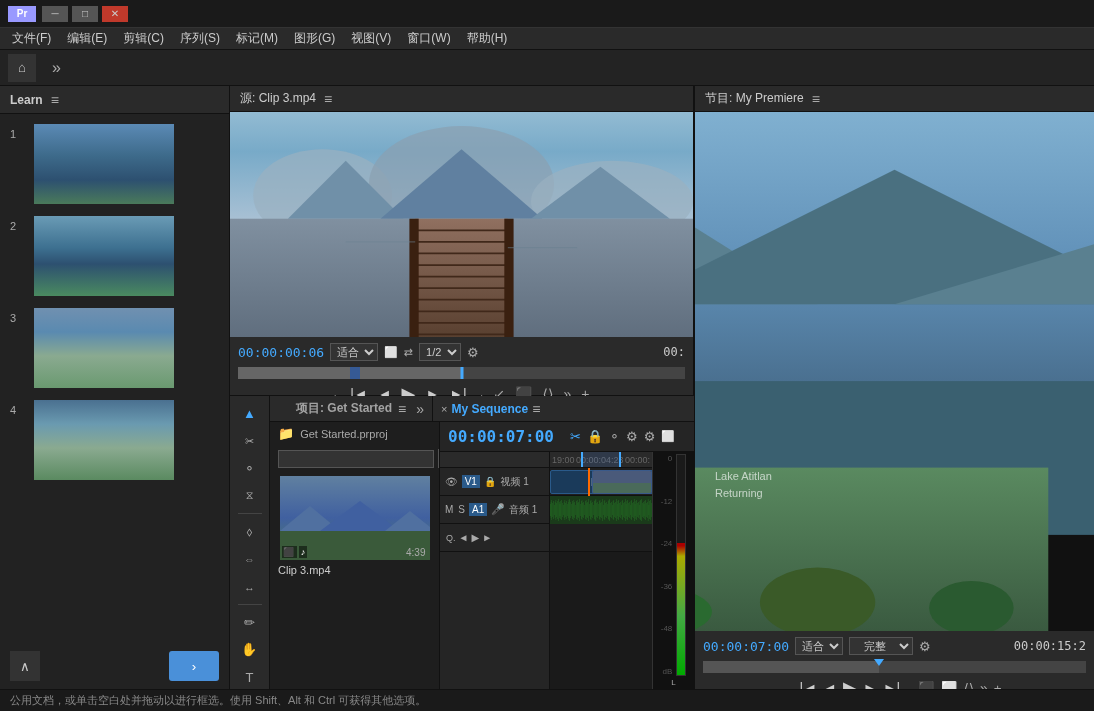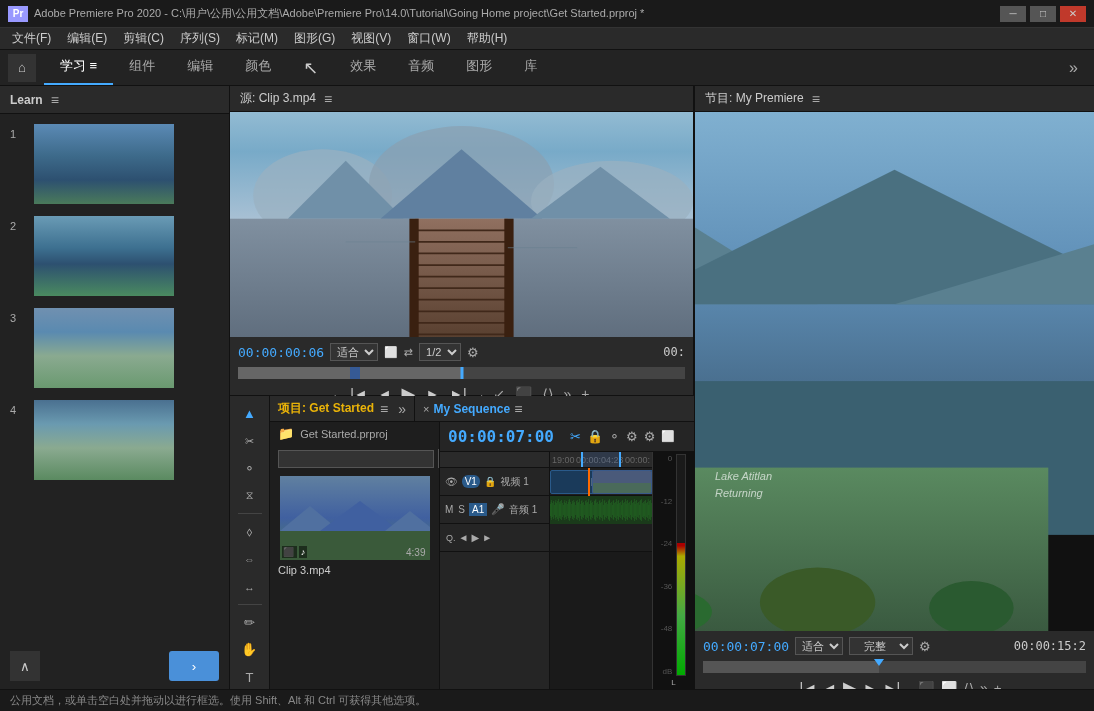--- a/index.html
+++ b/index.html
@@ -10,7 +10,7 @@
       height: 28px; background: #1a1a1a; display: flex; align-items: center;
       padding: 0 8px; border-bottom: 1px solid #333;
     }
-    #title-bar .app-icon { width: 20px; height: 16px; background: #9999ff; margin-right: 6px; font-size: 10px; color: white; display: flex; align-items: center; justify-content: center; font-weight: bold; }
+    #title-bar .app-icon { width: 28px; height: 16px; background: #9999ff; margin-right: 6px; font-size: 10px; color: white; display: flex; align-items: center; justify-content: center; font-weight: bold; }
     #title-bar .title-text { font-size: 11px; color: #aaa; flex: 1; }
     #title-bar .window-controls { display: flex; gap: 4px; }
     #title-bar .win-btn { width: 26px; height: 16px; background: #555; border: none; color: #ccc; font-size: 10px; cursor: pointer; display: flex; align-items: center; justify-content: center; }

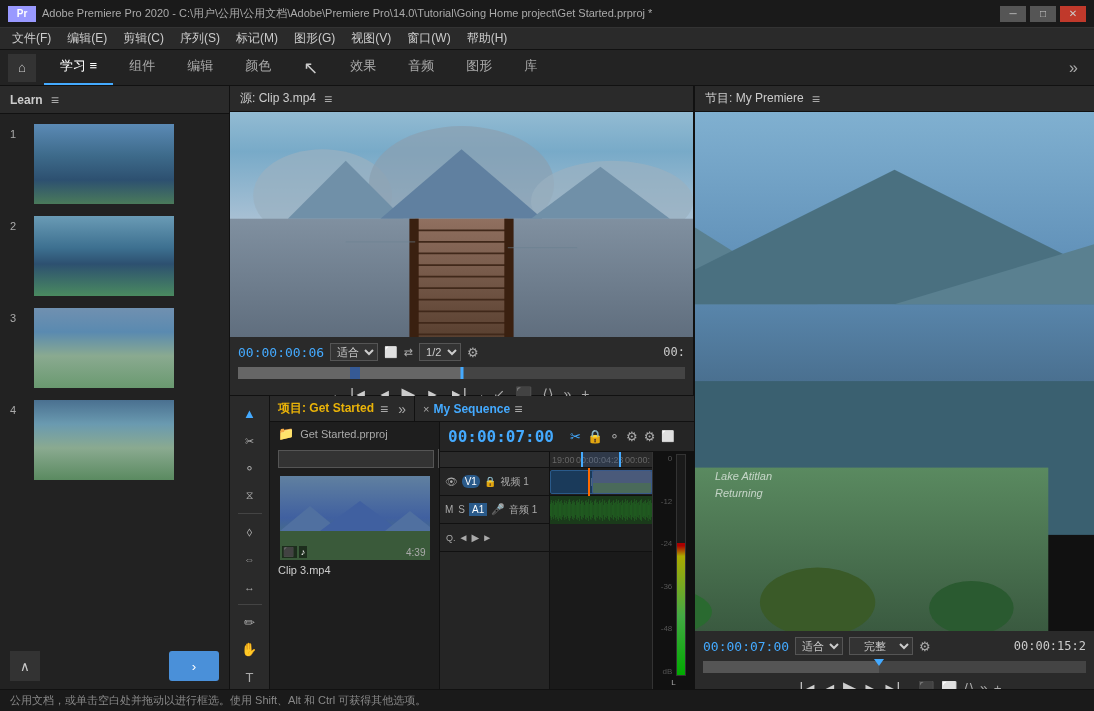--- a/index.html
+++ b/index.html
@@ -108,7 +108,6 @@
 
 <div id="title-bar">
   <div class="app-icon">Pr</div>
-  <span class="title-text">Adobe Premiere Pro 2020 - C:\用户\公用\公用文档\Adobe\Premiere Pro\14.0\Tutorial\Going Home project\Get Started.prproj *</span>
   <div class="window-controls">
     <button class="win-btn">─</button>
     <button class="win-btn">□</button>

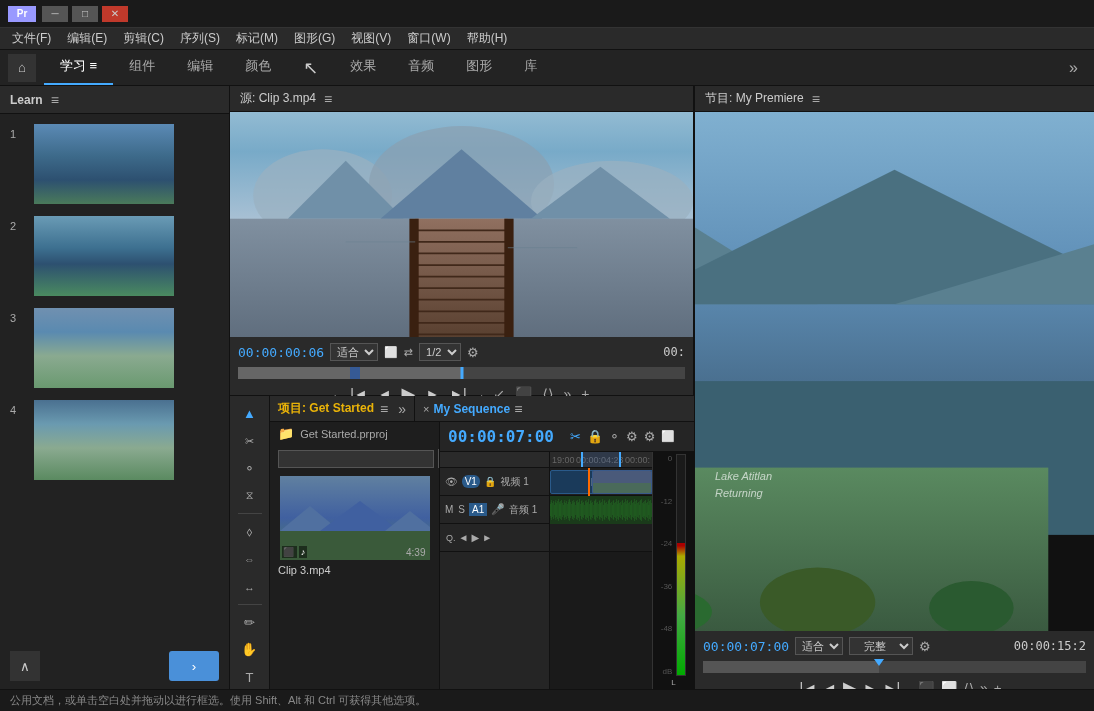--- a/index.html
+++ b/index.html
@@ -129,17 +129,6 @@
 
 <div id="workspace-bar">
   <button class="home-btn">⌂</button>
-  <div class="ws-tabs">
-    <span class="ws-tab active">学习 ≡</span>
-    <span class="ws-tab">组件</span>
-    <span class="ws-tab">编辑</span>
-    <span class="ws-tab">颜色</span>
-    <span class="ws-tab" style="font-size:18px; color:#ccc;">↖</span>
-    <span class="ws-tab">效果</span>
-    <span class="ws-tab">音频</span>
-    <span class="ws-tab">图形</span>
-    <span class="ws-tab">库</span>
-  </div>
   <span class="more-btn">»</span>
 </div>
 

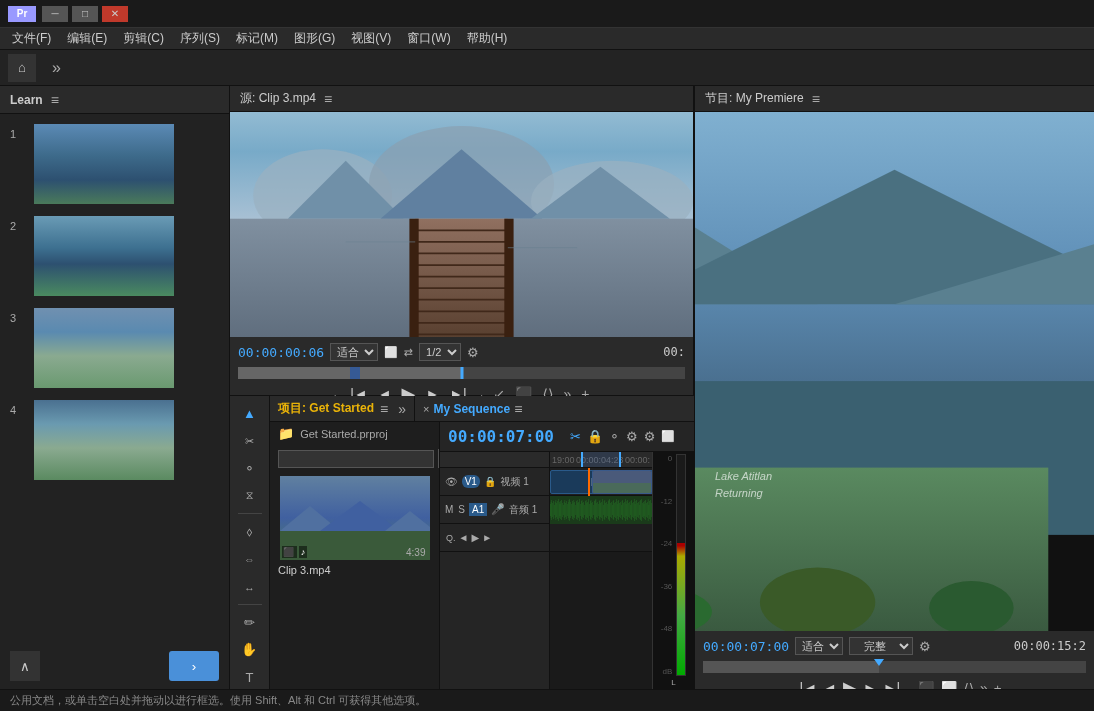--- a/index.html
+++ b/index.html
@@ -295,7 +295,7 @@
           <div style="display:flex; height:26px; background:#2a2a2a; border-bottom:1px solid #111; align-items:center;">
 
             <div style="display:flex; align-items:center; padding:0 8px; gap:6px; border-right:1px solid #111; height:100%;">
-              <span style="font-size:12px; color:#eab308; font-weight:bold;">项目: Get Started</span>
+              <span style="font-size:12px; color:#a3a3a3; font-weight:bold;margin-left:18px;">项目: Get Started</span>
               <span style="font-size:14px; color:#aaa; cursor:pointer;">≡</span>
               <span style="font-size:14px; color:#aaa; cursor:pointer; margin-left:4px;">»</span>
             </div>

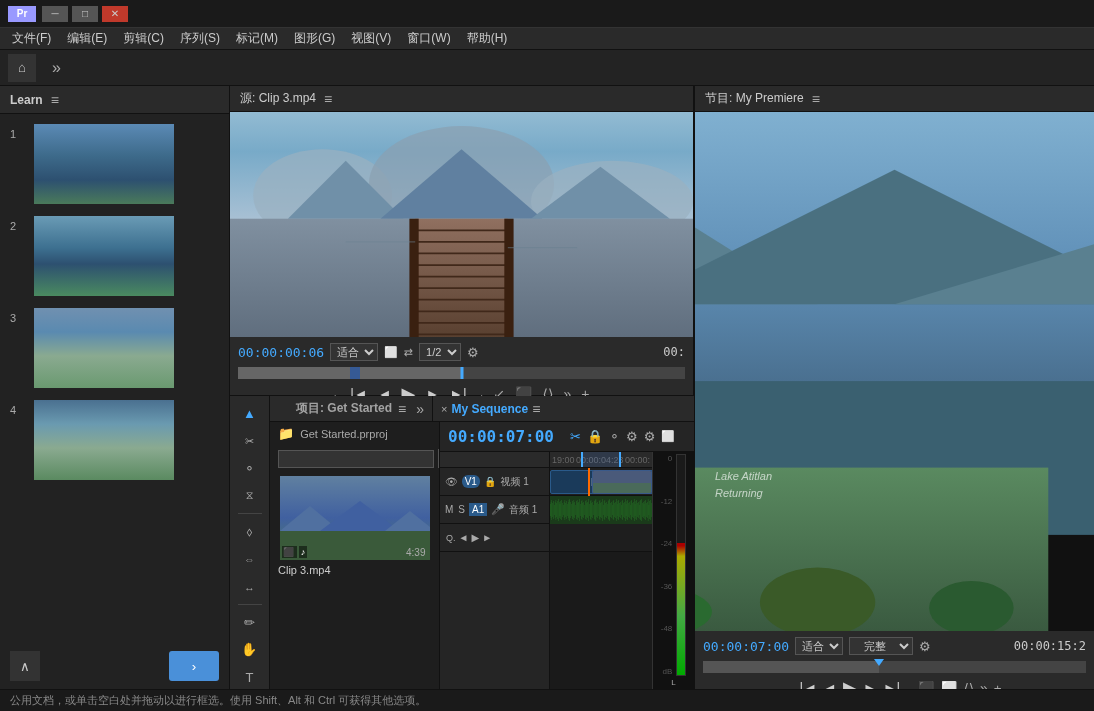--- a/index.html
+++ b/index.html
@@ -368,7 +368,7 @@
 
                   <div style="height:28px; display:flex; align-items:center; padding:0 4px; border-bottom:1px solid #111; gap:3px; background:#252525;">
                     <button style="background:none;border:none;color:#aaa;cursor:pointer;font-size:10px;padding:1px;">👁</button>
-                    <span style="font-size:10px; background:#2a5a8a; color:white; padding:1px 3px; cursor:pointer;border-radius:6px;">V1</span>
+                    <span style="font-size:10px; background:#2a5a8a; color:white; padding:1px 3px; cursor:pointer;">V1</span>
                     <button style="background:none;border:none;color:#aaa;cursor:pointer;font-size:10px;padding:1px;">🔒</button>
                     <span style="font-size:10px; color:#aaa;">视频 1</span>
                   </div>

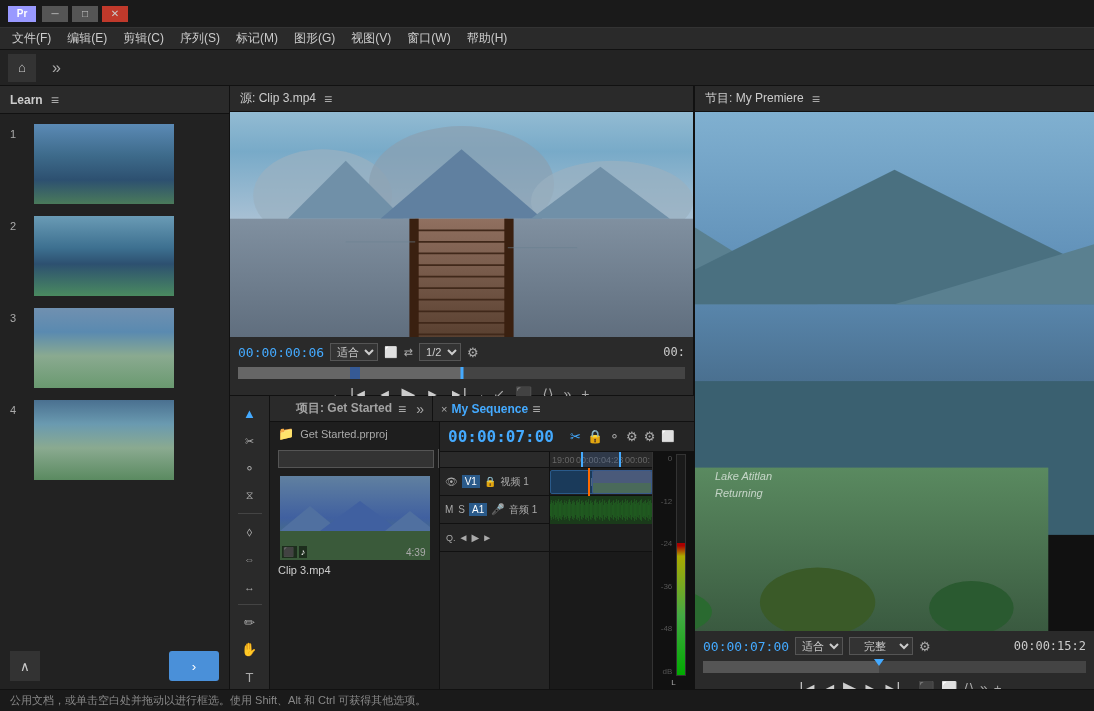--- a/index.html
+++ b/index.html
@@ -624,7 +624,7 @@
           <ellipse cx="240" cy="258" rx="22" ry="14" fill="#2a5a30"></ellipse>
         </svg>
         
-        <div style="position:absolute; bottom:25%; left:5%; font-size:11px; color:rgba(255,255,255,0.65); line-height:1.5; pointer-events:none;font-style:italic;">
+        <div style="position:absolute; bottom:25%; left:5%; font-size:11px; color:rgba(255,255,255,0.65); line-height:1.5; pointer-events:none;">
           <div>Lake Atitlan</div>
           <div>Returning</div>
         </div>

